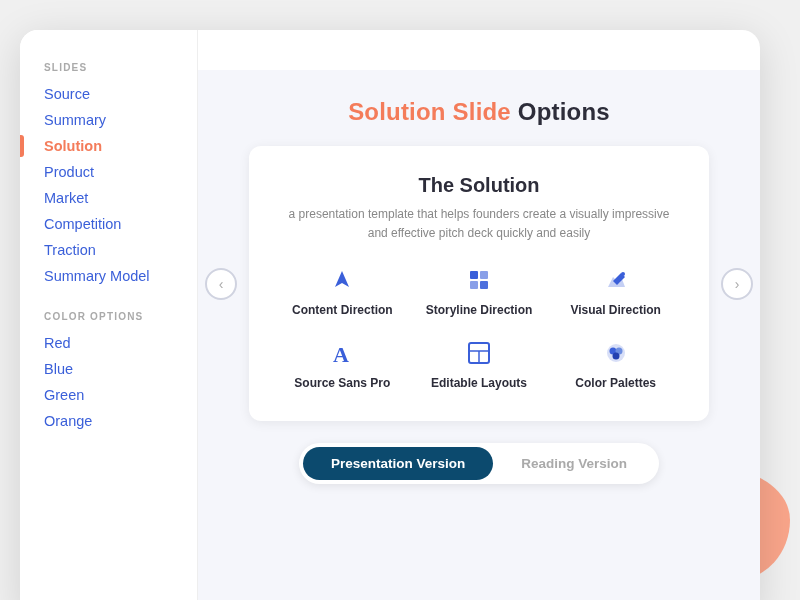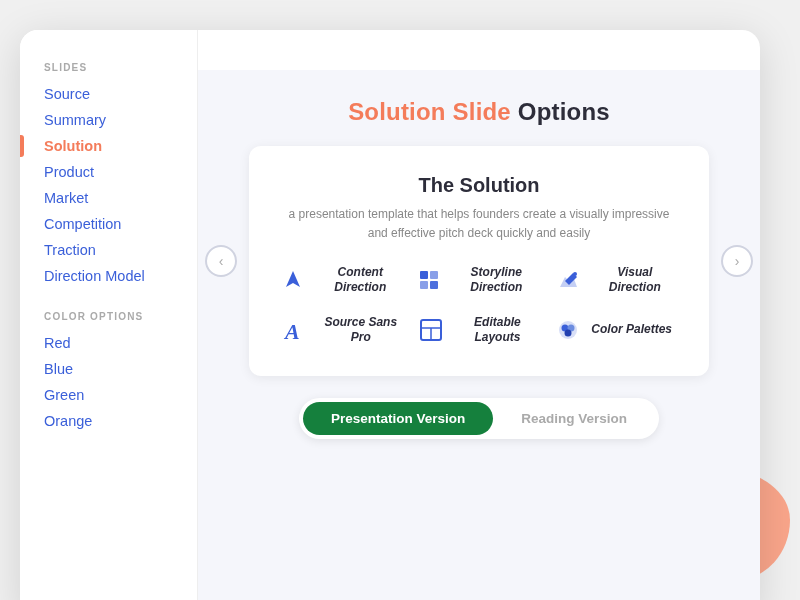--- a/index.html
+++ b/index.html
@@ -249,7 +249,7 @@
       <div class="sidebar-item">Market</div>
       <div class="sidebar-item">Competition</div>
       <div class="sidebar-item">Traction</div>
-      <div class="sidebar-item">Direction Model</div>
+      <div class="sidebar-item">Summary Model</div>
 
       <div class="sidebar-divider"></div>
 

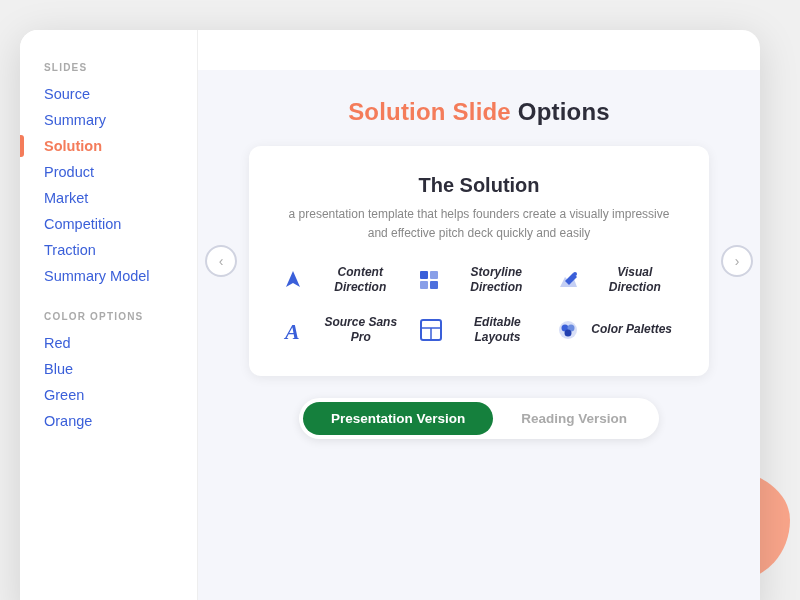--- a/index.html
+++ b/index.html
@@ -155,10 +155,9 @@
 
     .feature-item {
       display: flex;
-      flex-direction: row;
+      flex-direction: column;
       align-items: center;
       gap: 7px;
-      font-style: italic;
     }
 
     .feature-icon {

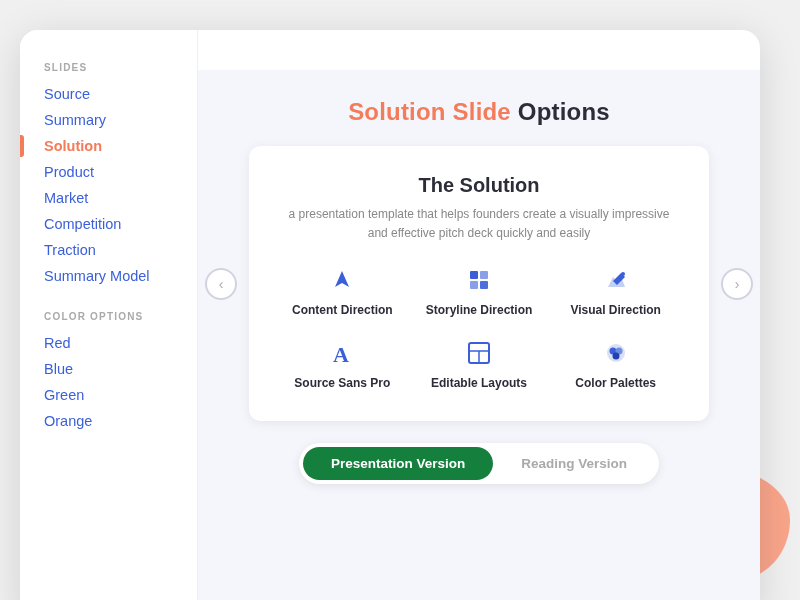--- a/index.html
+++ b/index.html
@@ -222,7 +222,7 @@
     }
 
     .version-btn.active {
-      background: #15803d;
+      background: #0c4a6e;
       color: #fff;
     }
 

